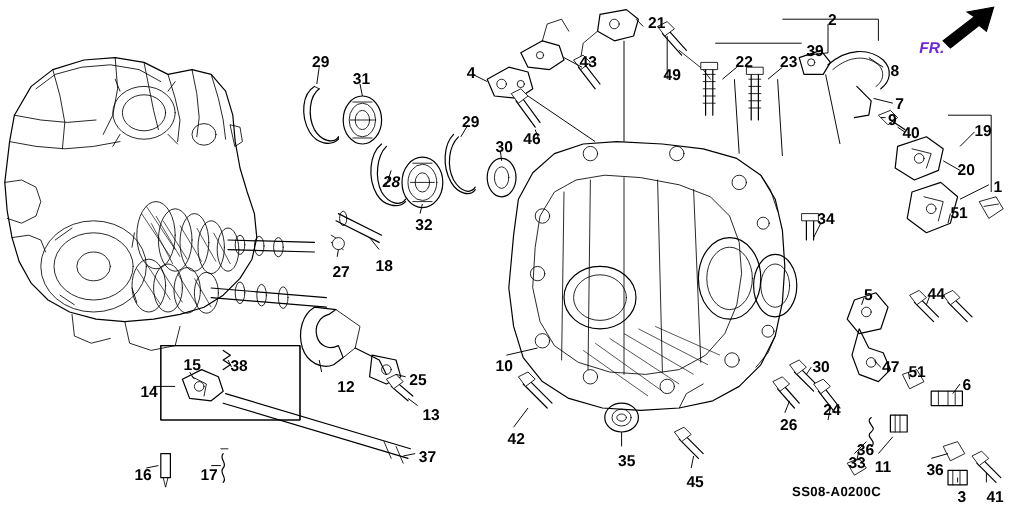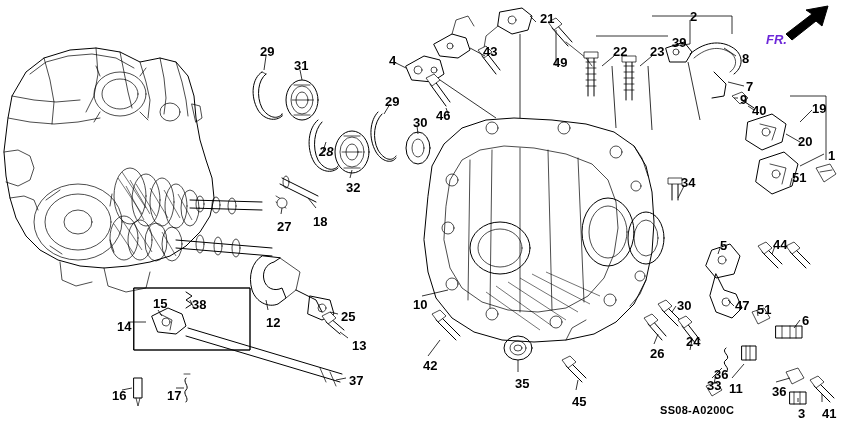--- a/index.html
+++ b/index.html
@@ -435,7 +435,7 @@
     <span class="callout" style="left:413px; top:299px;">10</span>
     <span class="callout" style="left:153px; top:298px;">15</span>
     <span class="callout" style="left:192px; top:299px;">38</span>
-    <span class="callout" style="left:266px; top:317px;text-align:center;">12</span>
+    <span class="callout" style="left:281px; top:317px;text-align:center;">12</span>
     <span class="callout" style="left:341px; top:311px;">25</span>
     <span class="callout" style="left:117px; top:321px;">14</span>
     <span class="callout" style="left:352px; top:340px;">13</span>

